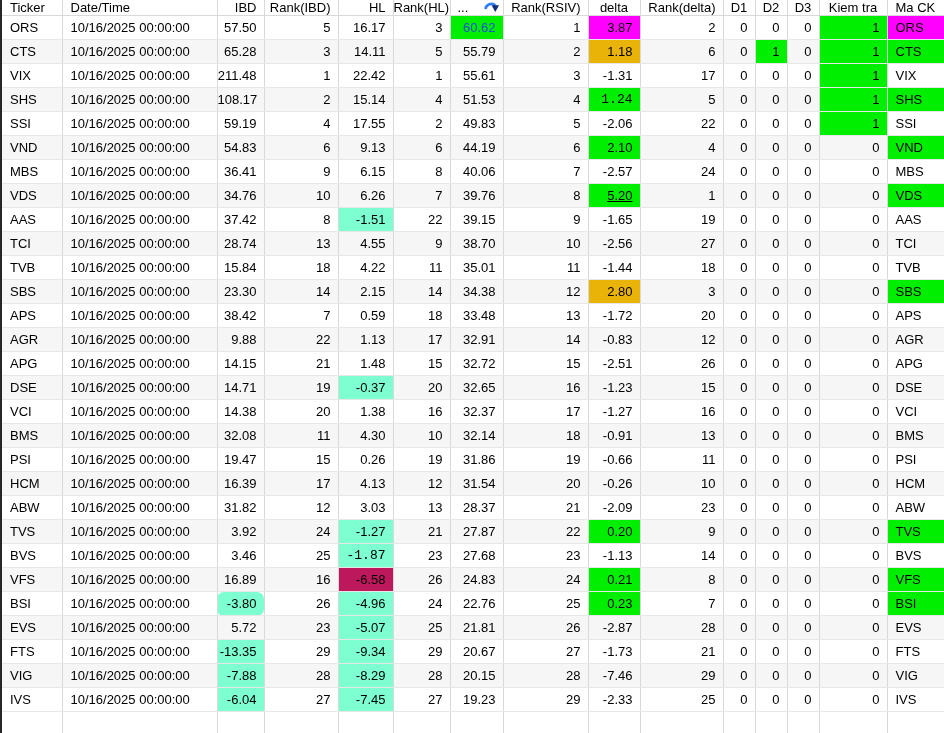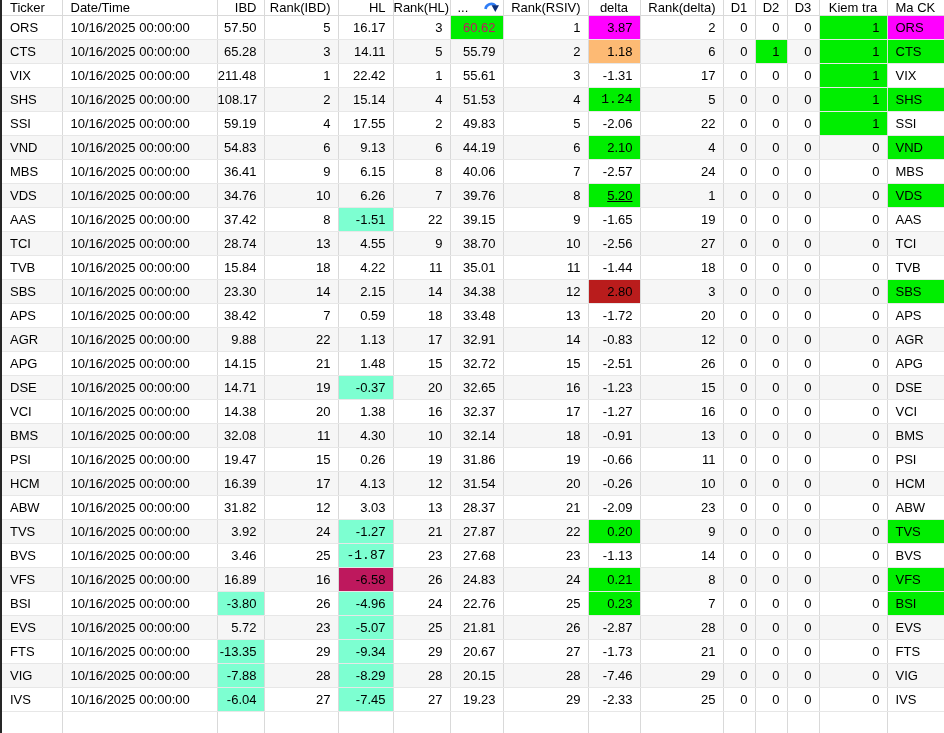--- a/index.html
+++ b/index.html
@@ -82,7 +82,7 @@
           <td class="ar">5</td>
           <td class="ar">16.17</td>
           <td class="ar">3</td>
-          <td class="ar" style="background: rgb(0, 238, 0); color: #be185d;">60.62</td>
+          <td class="ar" style="background: rgb(0, 238, 0); color: #1d4ed8;">60.62</td>
           <td class="ar">1</td>
           <td class="ar" style="background: rgb(255, 0, 255);">3.87</td>
           <td class="ar">2</td>

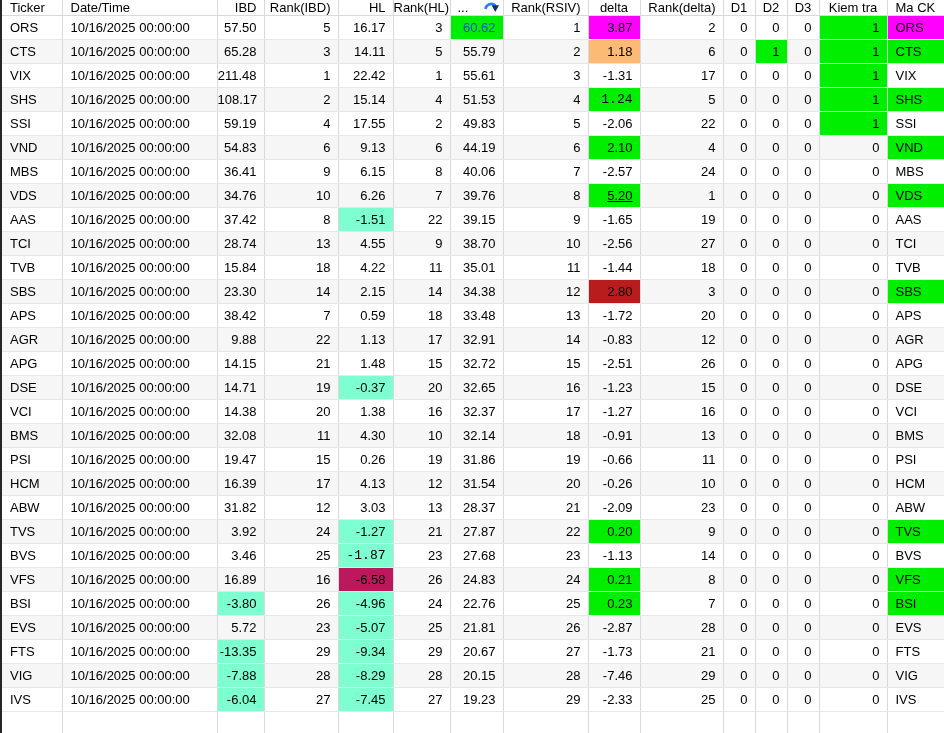--- a/index.html
+++ b/index.html
@@ -101,7 +101,7 @@
           <td class="ar">5</td>
           <td class="ar">55.79</td>
           <td class="ar">2</td>
-          <td class="ar" style="background: #fdba74;">1.18</td>
+          <td class="ar" style="background: #eab308;">1.18</td>
           <td class="ar">6</td>
           <td class="ar">0</td>
           <td class="ar" style="background: rgb(0, 238, 0);">1</td>

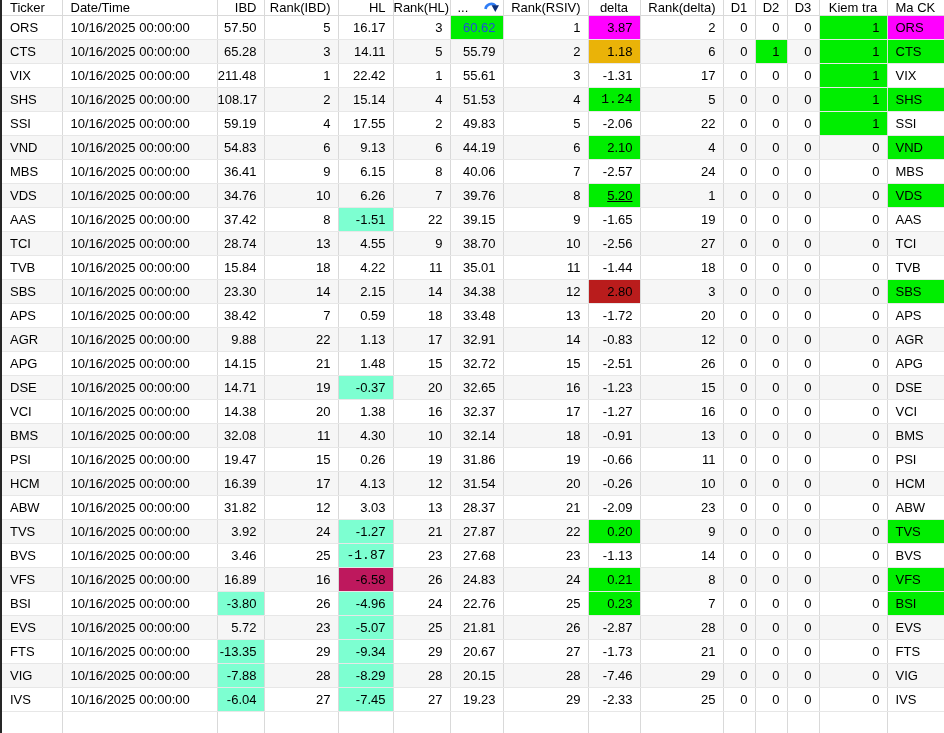--- a/index.html
+++ b/index.html
@@ -271,7 +271,7 @@
           <td class="ar">14</td>
           <td class="ar">34.38</td>
           <td class="ar">12</td>
-          <td class="ar" style="background: #b91c1c; padding-left: 13px;">2.80</td>
+          <td class="ar" style="background: #eab308; padding-left: 13px;">2.80</td>
           <td class="ar">3</td>
           <td class="ar">0</td>
           <td class="ar">0</td>

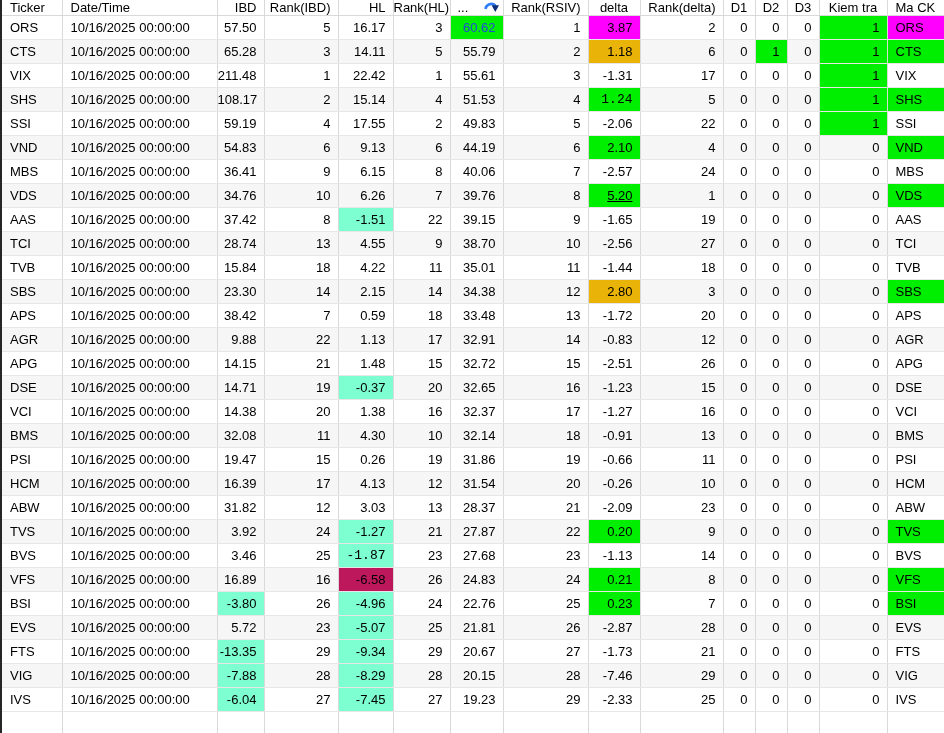--- a/index.html
+++ b/index.html
@@ -486,7 +486,7 @@
         <tr>
           <td class="al">BSI</td>
           <td class="al">10/16/2025 00:00:00</td>
-          <td class="ar" style="background: rgb(125, 255, 209);">-3.80</td>
+          <td class="ar" style="background: rgb(125, 255, 209); border-radius: 7px;">-3.80</td>
           <td class="ar">26</td>
           <td class="ar" style="background: rgb(125, 255, 209);">-4.96</td>
           <td class="ar">24</td>

